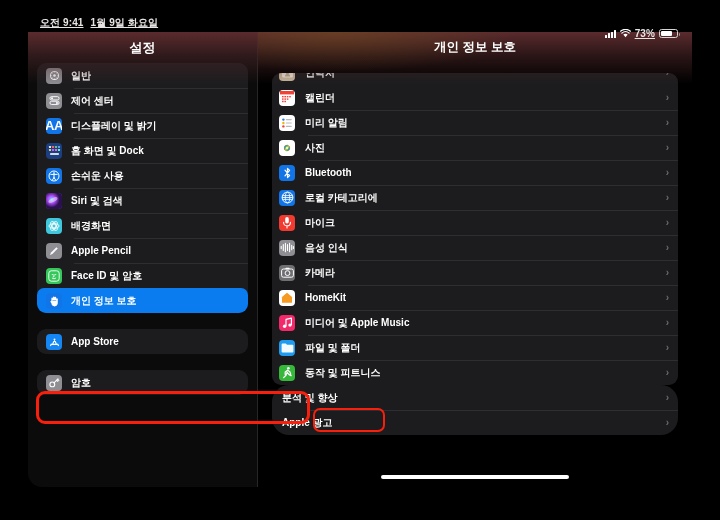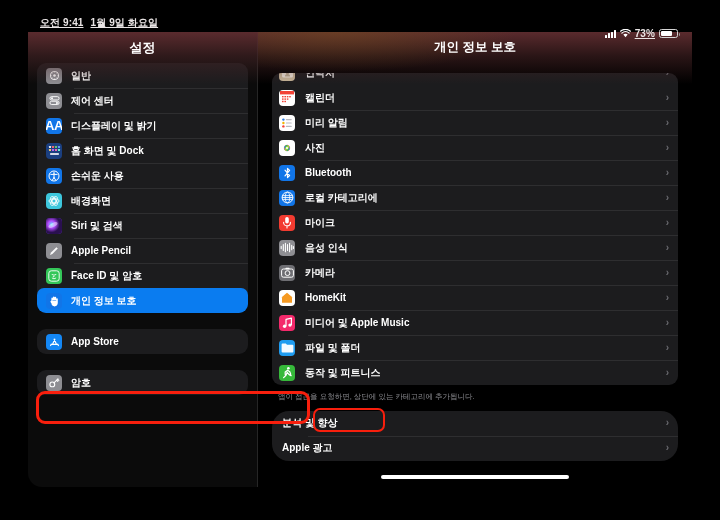--- a/index.html
+++ b/index.html
@@ -229,19 +229,6 @@
               <span class="lbl">손쉬운 사용</span>
             </div>
             <div class="row">
-              <span class="ic" style="background: rgb(62, 199, 221);">
-                <svg width="12" height="12" viewBox="0 0 12 12">
-                  <g stroke="#fff" stroke-width=".85" fill="none">
-                    <circle cx="6" cy="6" r="2"></circle>
-                    <ellipse cx="6" cy="6" rx="5" ry="2.3"></ellipse>
-                    <ellipse cx="6" cy="6" rx="5" ry="2.3" transform="rotate(60 6 6)"></ellipse>
-                    <ellipse cx="6" cy="6" rx="5" ry="2.3" transform="rotate(120 6 6)"></ellipse>
-                  </g>
-                </svg>
-              </span>
-              <span class="lbl">배경화면</span>
-            </div>
-            <div class="row">
               <span class="ic" style="background: rgb(106, 47, 212);">
                 <svg width="16" height="16" viewBox="0 0 16 16">
                   <defs>
@@ -256,6 +243,19 @@
                 </svg>
               </span>
               <span class="lbl">Siri 및 검색</span>
+            </div>
+            <div class="row">
+              <span class="ic" style="background: rgb(62, 199, 221);">
+                <svg width="12" height="12" viewBox="0 0 12 12">
+                  <g stroke="#fff" stroke-width=".85" fill="none">
+                    <circle cx="6" cy="6" r="2"></circle>
+                    <ellipse cx="6" cy="6" rx="5" ry="2.3"></ellipse>
+                    <ellipse cx="6" cy="6" rx="5" ry="2.3" transform="rotate(60 6 6)"></ellipse>
+                    <ellipse cx="6" cy="6" rx="5" ry="2.3" transform="rotate(120 6 6)"></ellipse>
+                  </g>
+                </svg>
+              </span>
+              <span class="lbl">배경화면</span>
             </div>
             <div class="row">
               <span class="ic" style="background: rgb(142, 142, 147);">

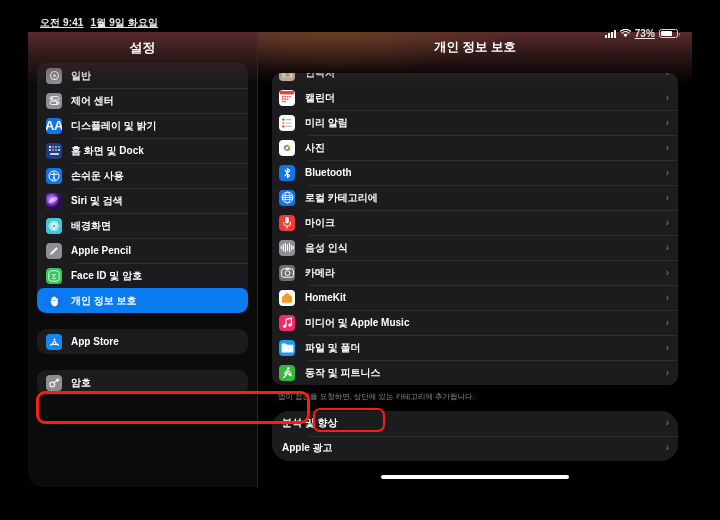--- a/index.html
+++ b/index.html
@@ -478,7 +478,6 @@
               <span class="chev">›</span>
             </div>
           </div>
-          <div class="footnote">앱이 접근을 요청하면, 상단에 있는 카테고리에 추가됩니다.</div>
           <div class="clist">
             <div class="crow" style="padding-left: 10px;">
               <span class="lbl">분석 및 향상</span>

